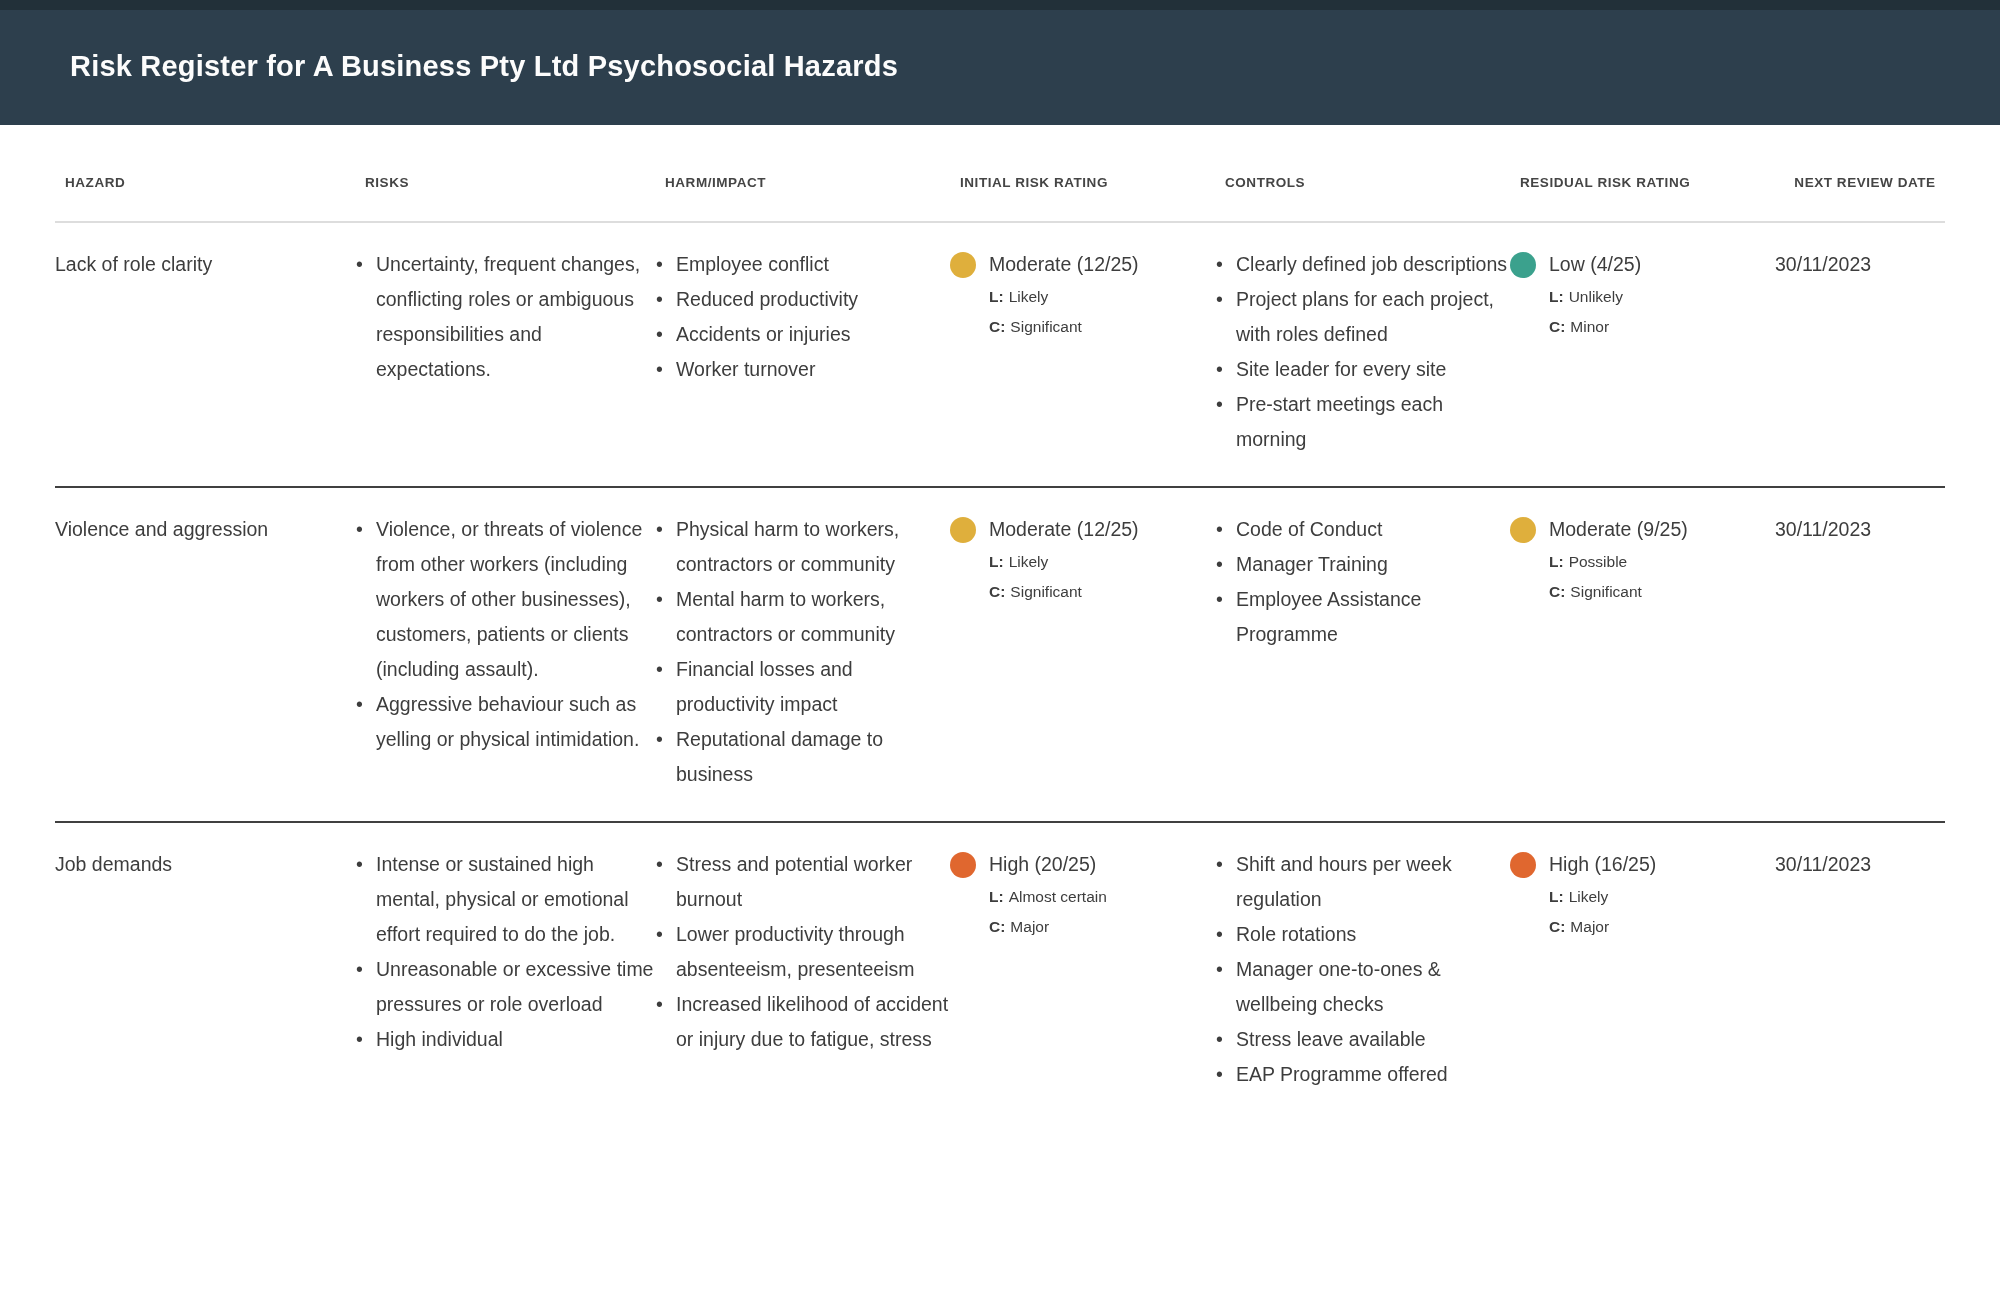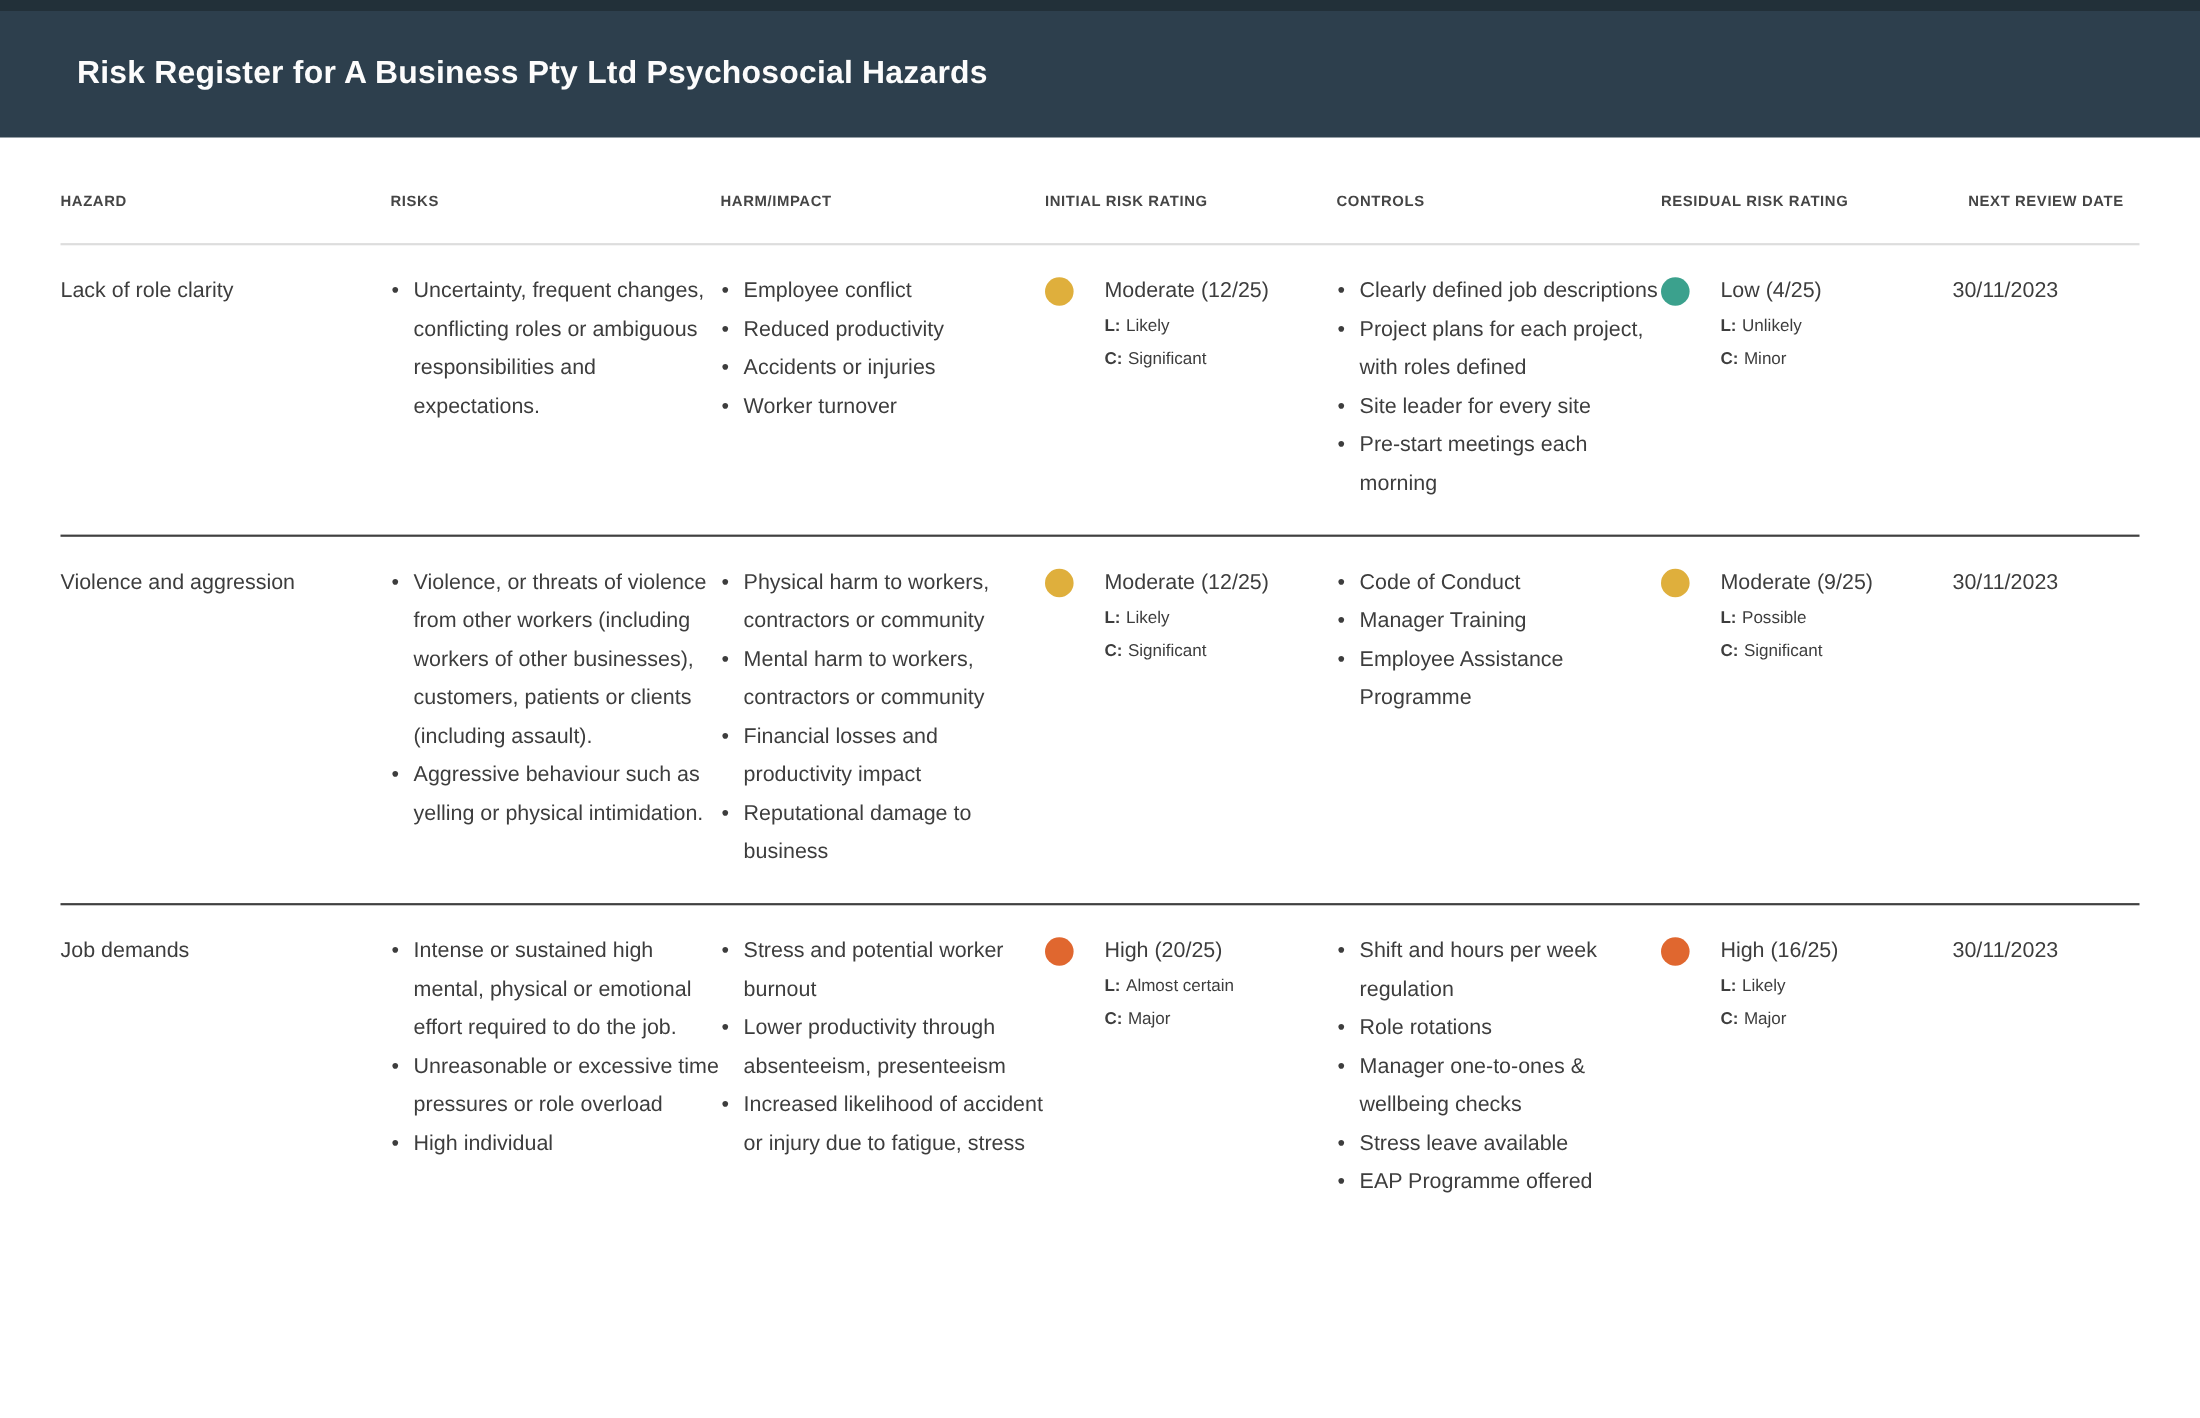--- a/index.html
+++ b/index.html
@@ -43,6 +43,7 @@
     letter-spacing: 0.55px;
     color: #454545;
     padding-right: 20px;
+    margin-left: 10px;
   }
   .th.right { text-align: center; padding-right: 0; }
 

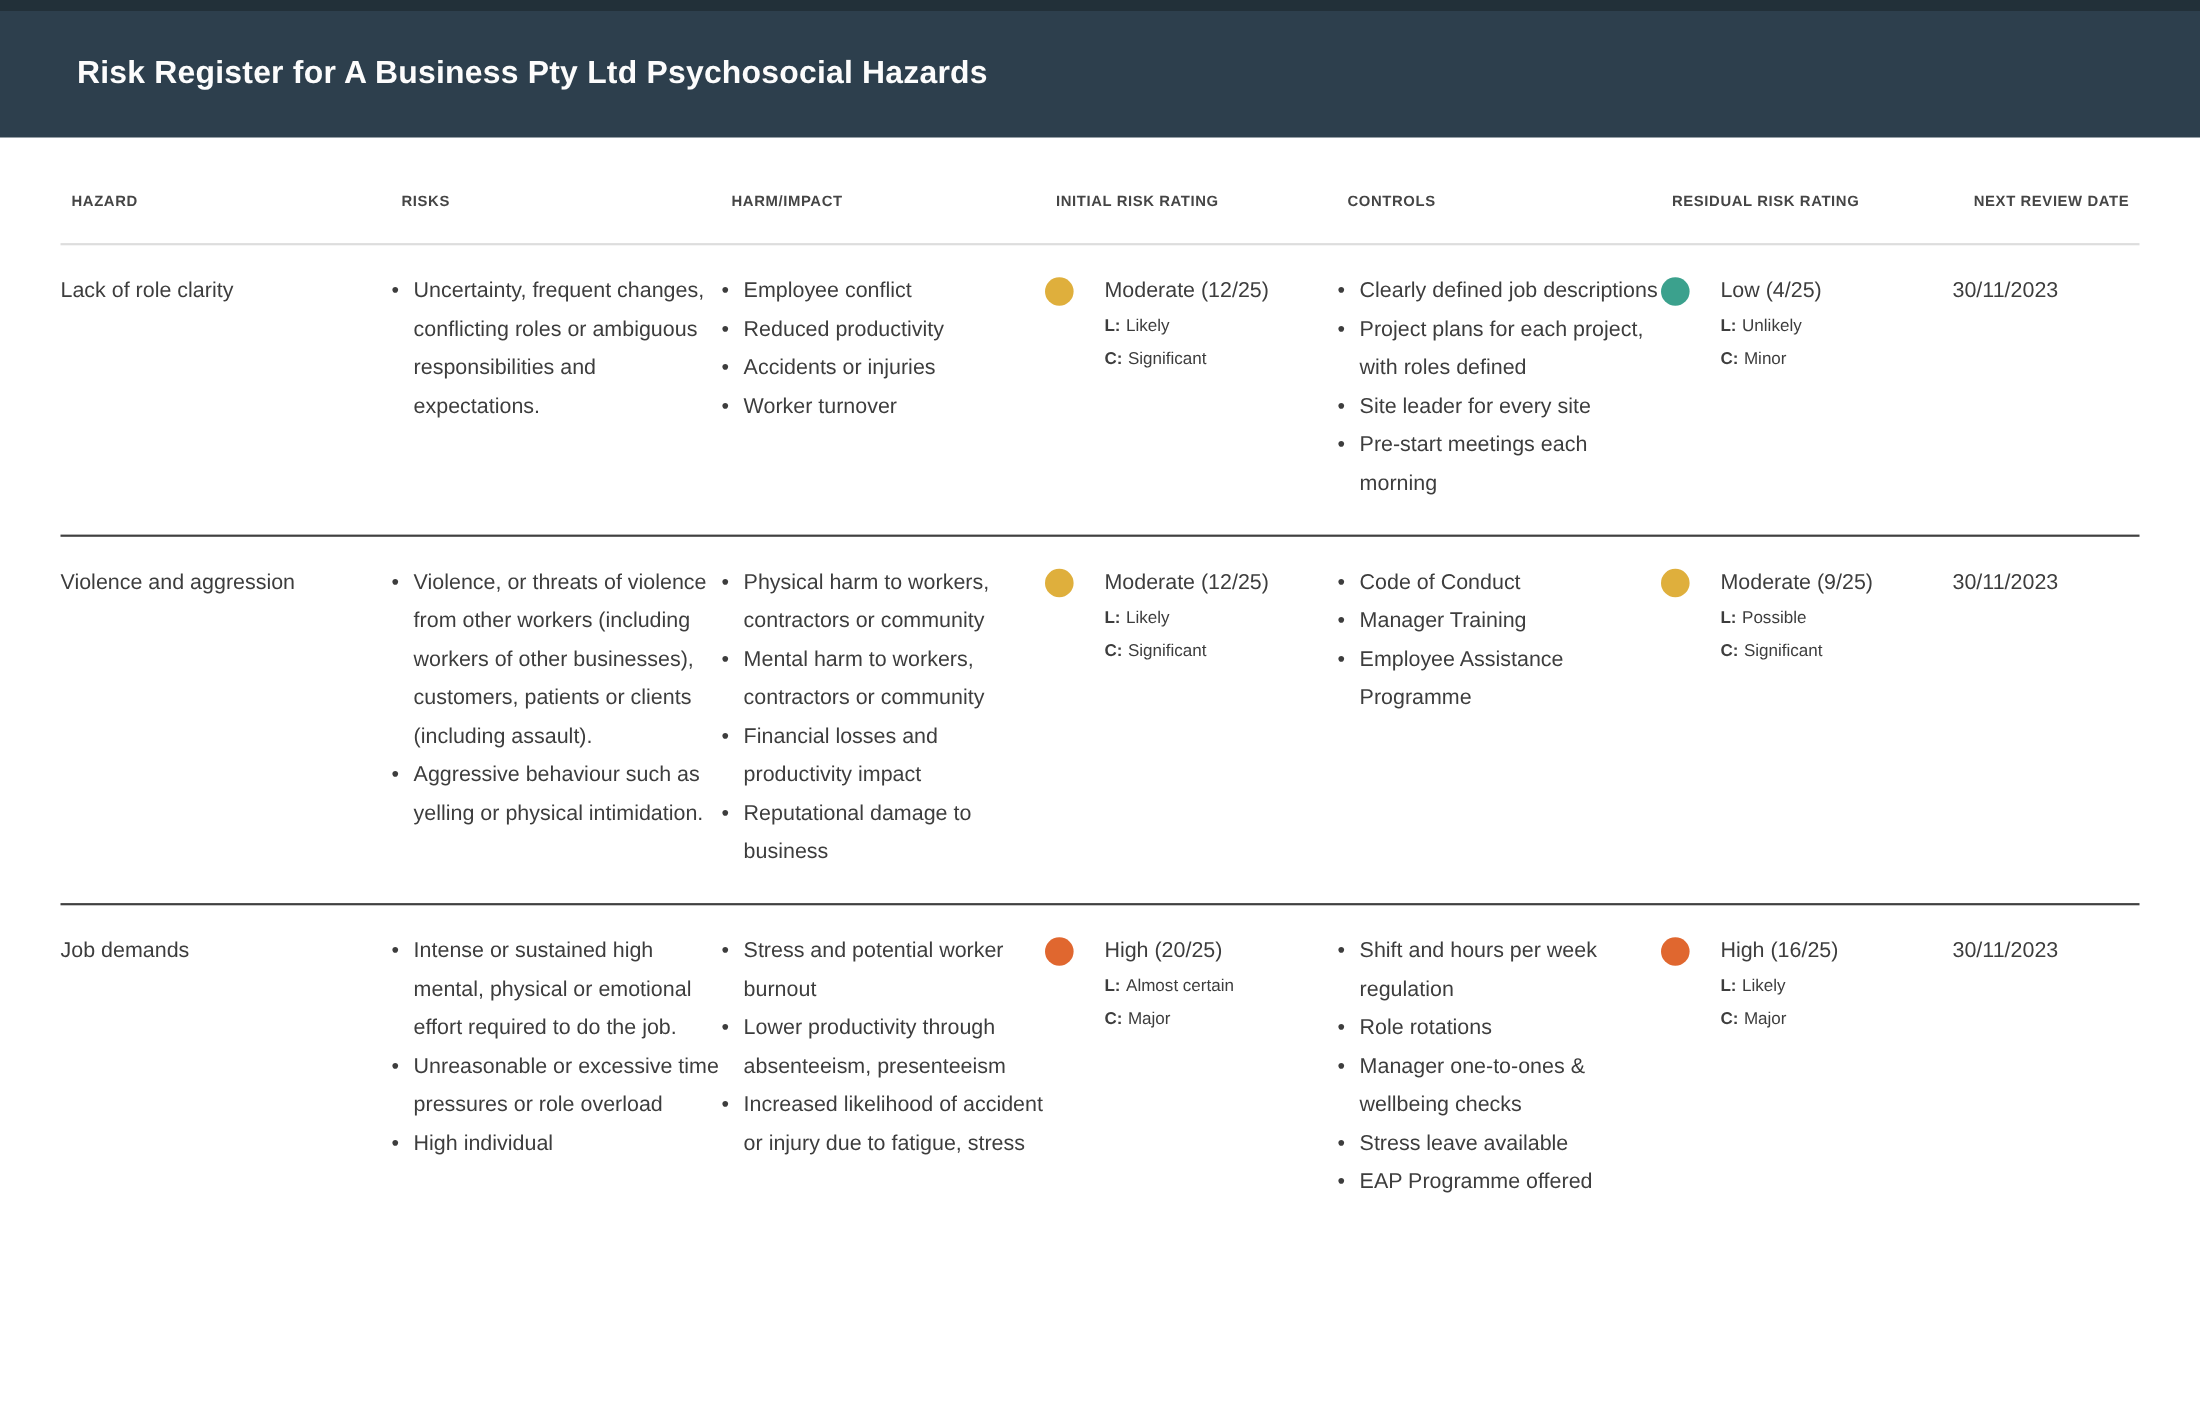--- a/index.html
+++ b/index.html
@@ -70,7 +70,7 @@
   }
 
   
-  .rating { display: flex; gap: 28px; align-items: flex-start; }
+  .rating { display: flex; gap: 13px; align-items: flex-start; }
   .dot {
     width: 26px; height: 26px;
     border-radius: 50%;

